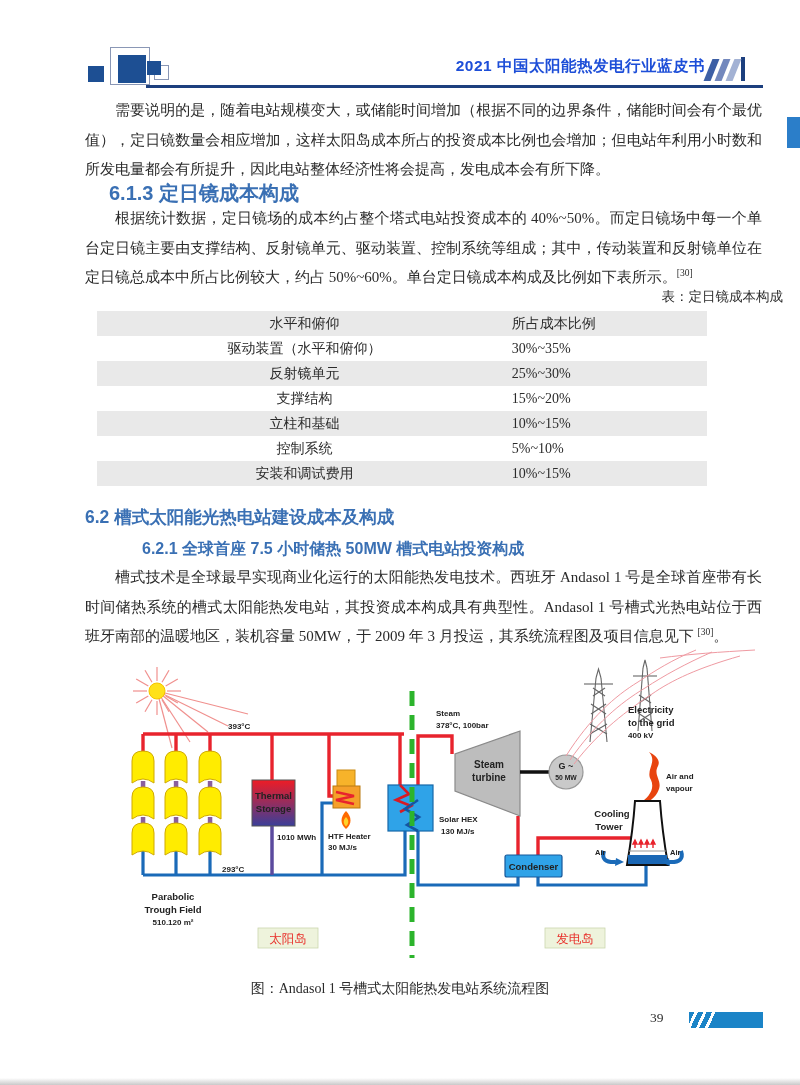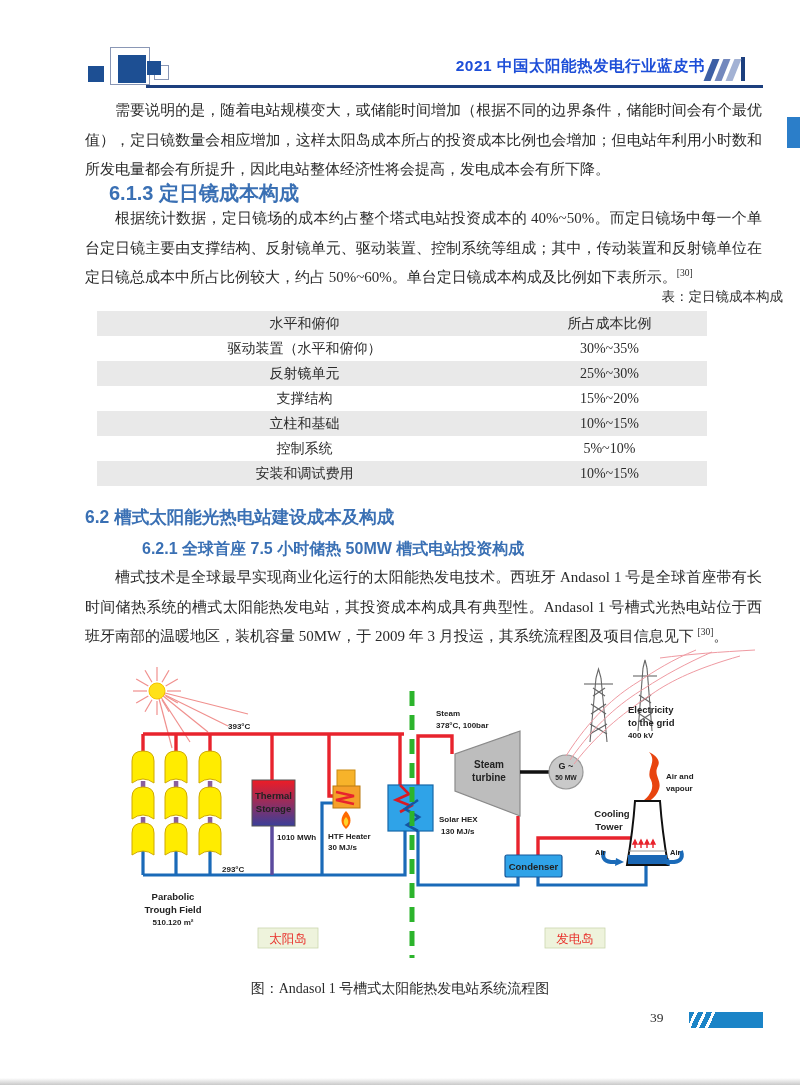--- a/index.html
+++ b/index.html
@@ -33,7 +33,7 @@
   .trow{display:flex;height:25px;align-items:center;}
   .trow.shade{background:#e9e9e9;}
   .c1{width:68%;text-align:center;}
-  .c2{width:32%;text-align:center;}
+  .c2{width:32%;text-align:left;}
   
   .fig-cap{position:absolute;left:0;top:980px;width:800px;text-align:center;font-size:14px;}
   .pageno{position:absolute;left:650px;top:1010px;font-size:13.5px;}

